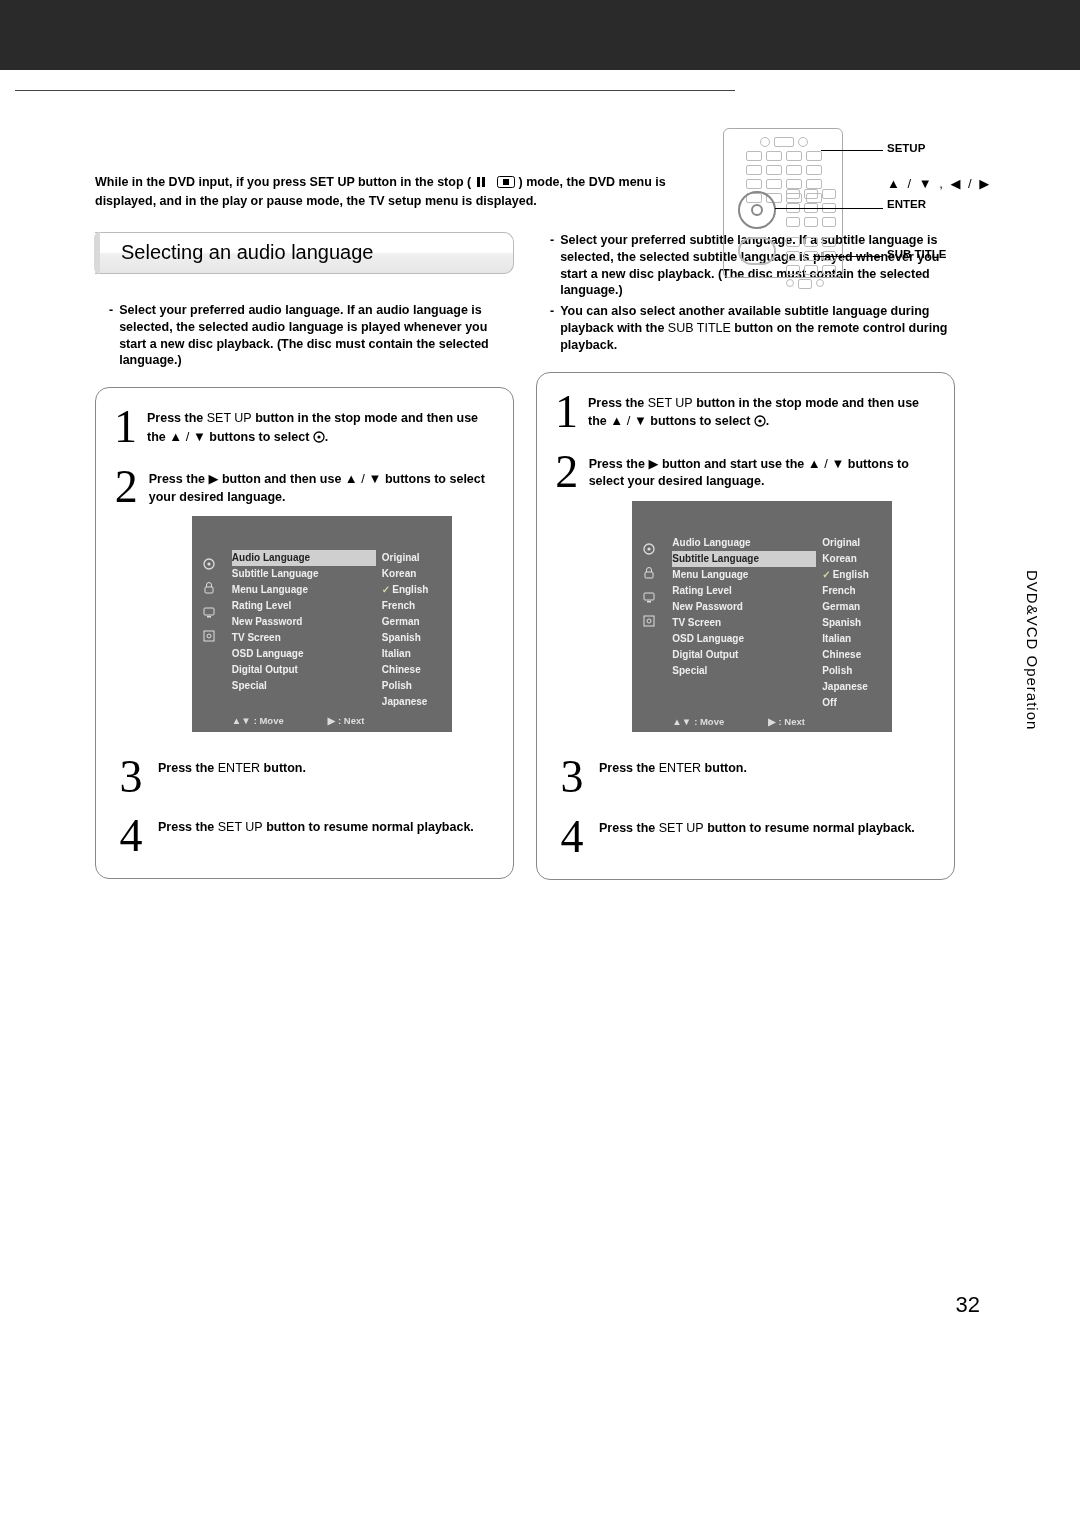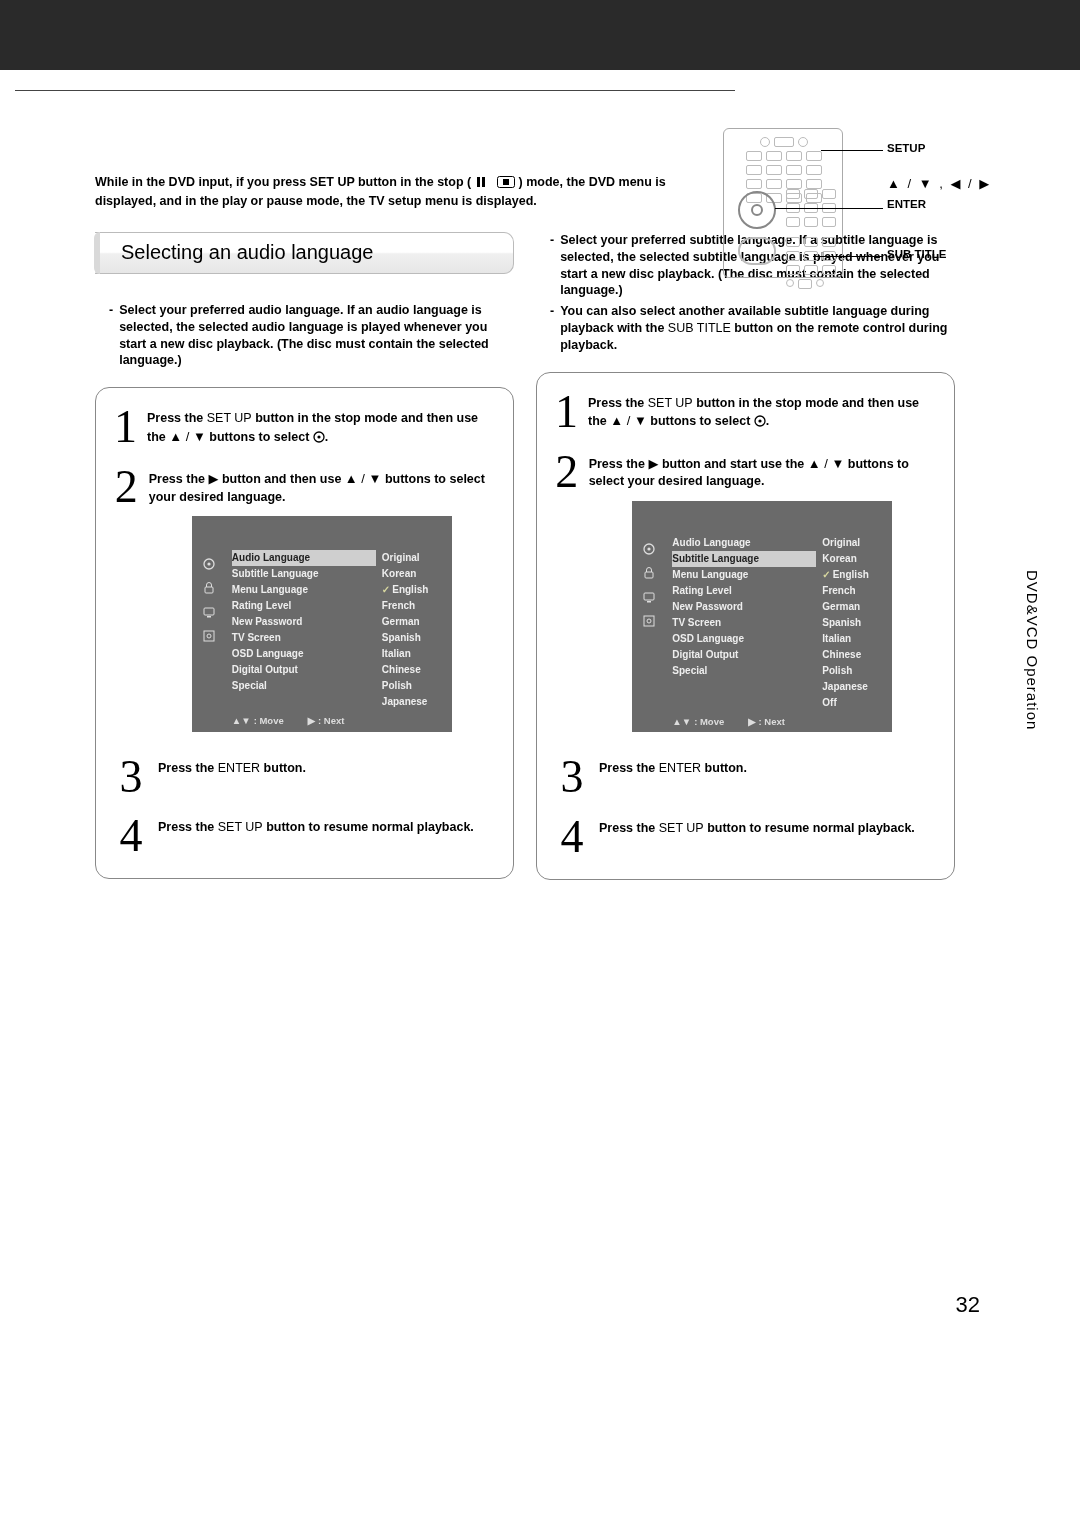--- a/index.html
+++ b/index.html
@@ -88,7 +88,7 @@
   .osd-right { width: 70px; padding-right: 8px; }
   .osd-right-row { padding: 1px 0; }
   .osd-right-row .check { color:#d8d8a0; margin-right:2px; }
-  .osd-footer { display:flex; gap: 24px; padding: 4px 0 0 40px; font-size:9.5px; color:#ddd; }
+  .osd-footer { display:flex; gap: 44px; padding: 4px 0 0 40px; font-size:9.5px; color:#ddd; }
   .osd-footer .tri { margin-right:3px; }
 
   .side-tab {

